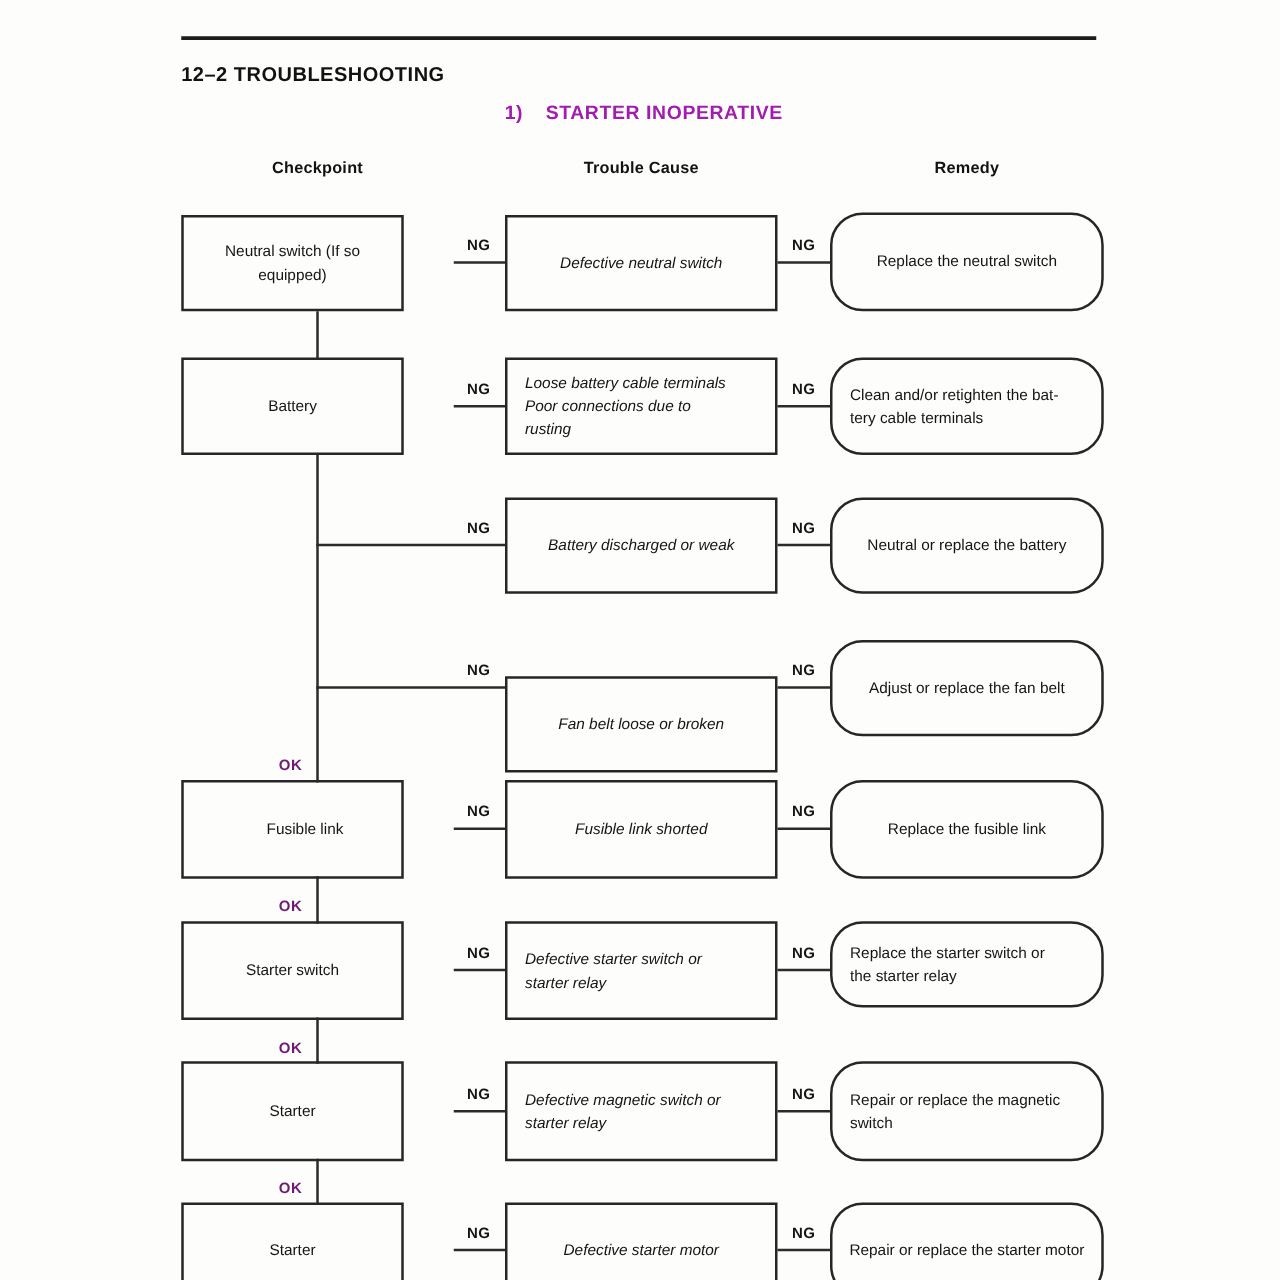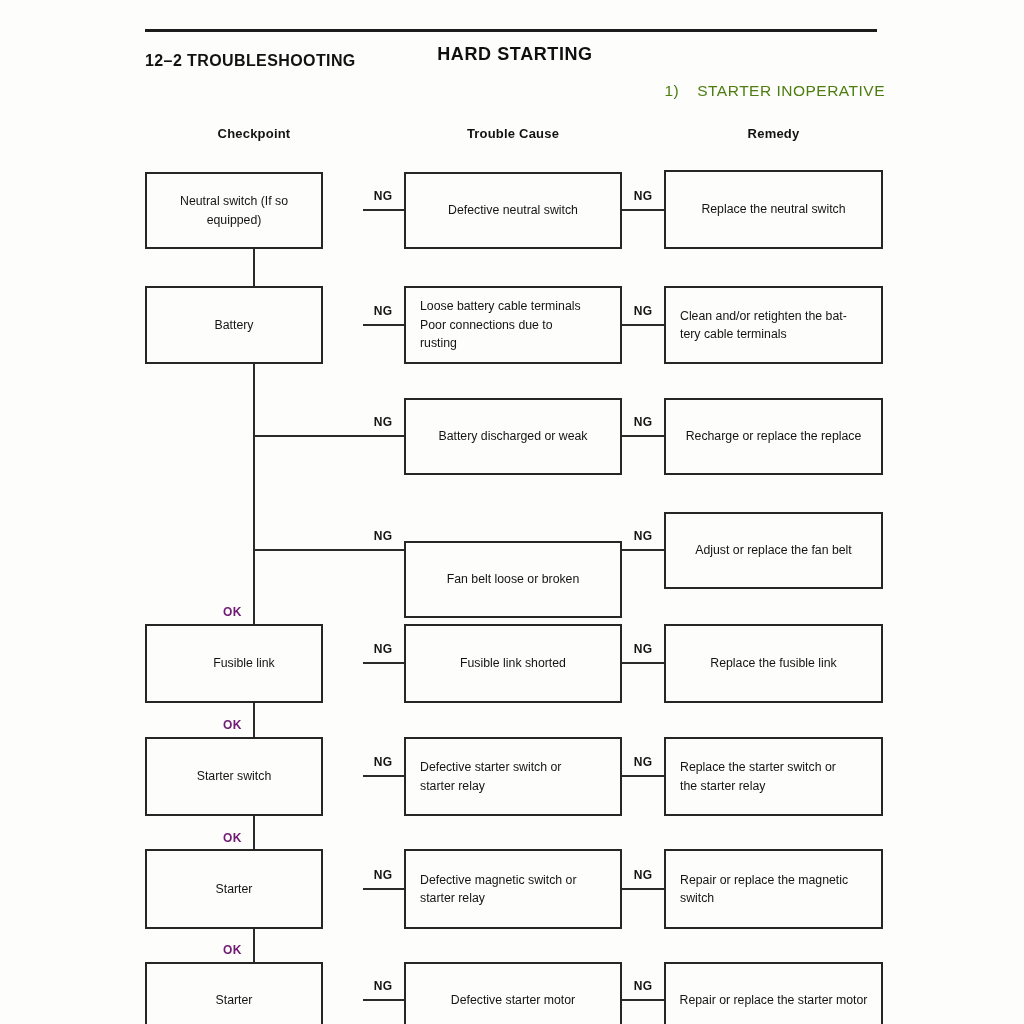--- a/index.html
+++ b/index.html
@@ -75,7 +75,6 @@
 
   <div class="abs page-header">12–2  TROUBLESHOOTING</div>
   <div class="abs header-rule"></div>
-  <div class="abs section-title">HARD STARTING</div>
   <div class="abs item-title-wrap">
     <span class="item-number">1)</span><span>STARTER INOPERATIVE</span>
   </div>

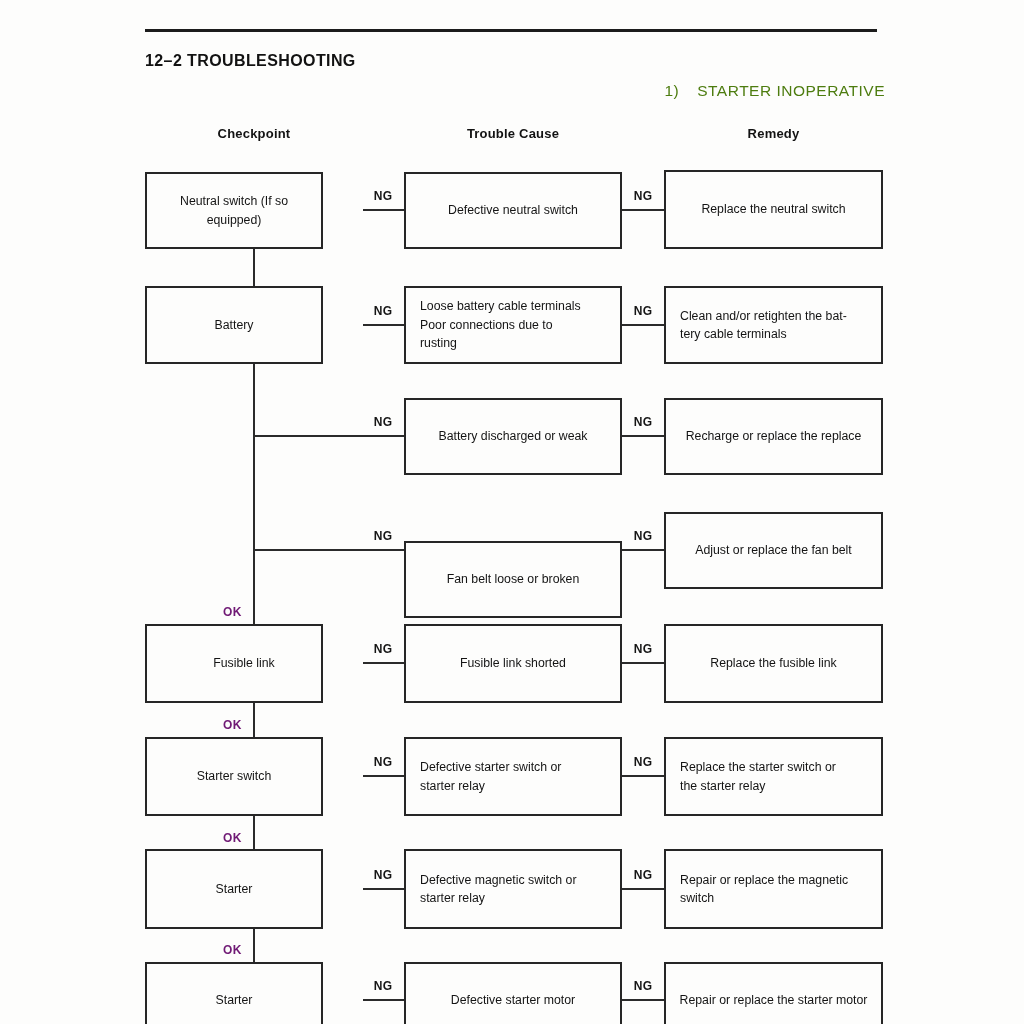--- a/index.html
+++ b/index.html
@@ -26,8 +26,8 @@
     font-size:18px;font-weight:bold;letter-spacing:.6px;color:#101010;
   }
   .item-title-wrap{
-    left:145px;top:82px;width:740px;text-align:right;
-    font-size:15.5px;font-weight:normal;letter-spacing:.5px;color:#4d7c0f;
+    left:145px;top:82px;width:740px;text-align:center;
+    font-size:15.5px;font-weight:bold;letter-spacing:.5px;color:#a21caf;
   }
   .item-number{margin-right:18px;}
   .col-header{

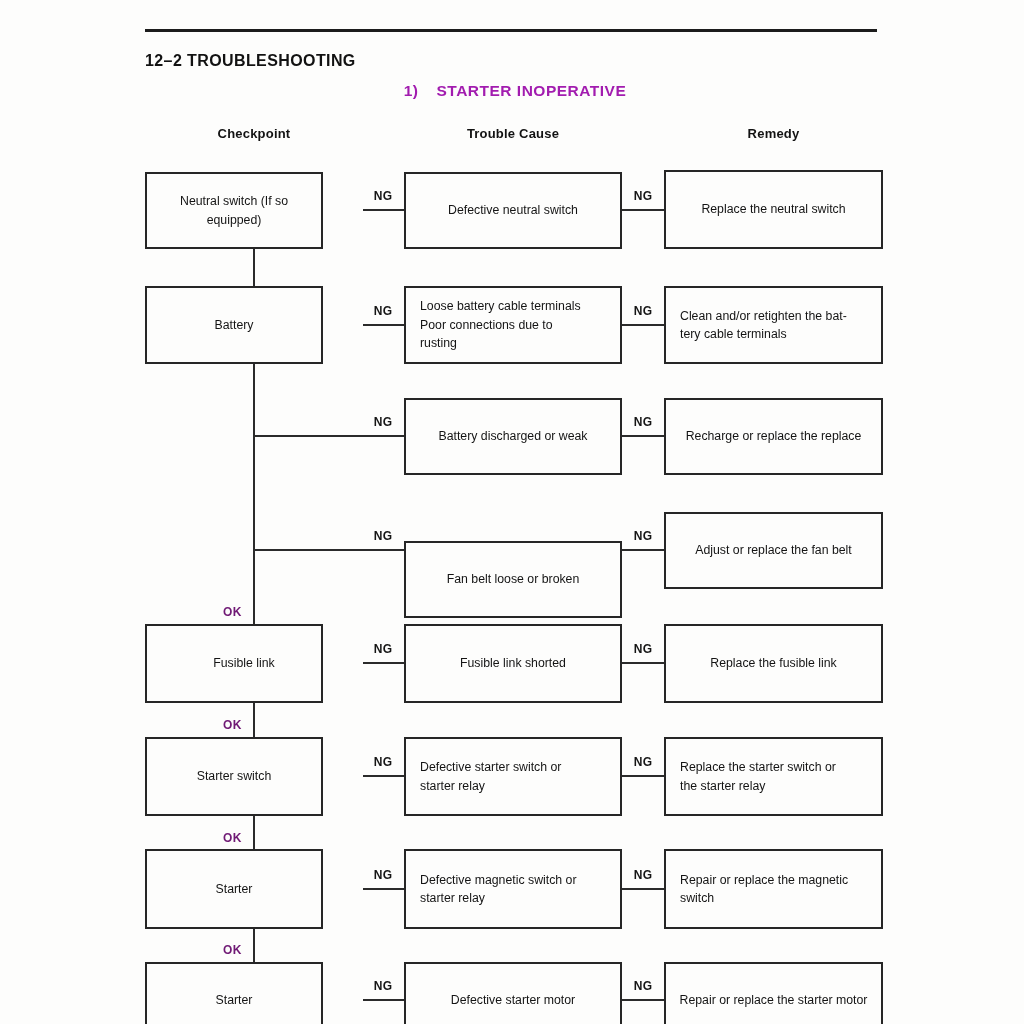--- a/index.html
+++ b/index.html
@@ -51,7 +51,7 @@
     justify-content:flex-start;text-align:left;padding:0 28px 0 14px;
   }
   .bx-check{left:145px;width:178px;}
-  .bx-cause{left:404px;width:218px;}
+  .bx-cause{left:404px;width:218px;font-style:italic;}
   .bx-remedy{left:664px;width:219px;}
 
   .hline{height:2px;background:#2b2b2b;}

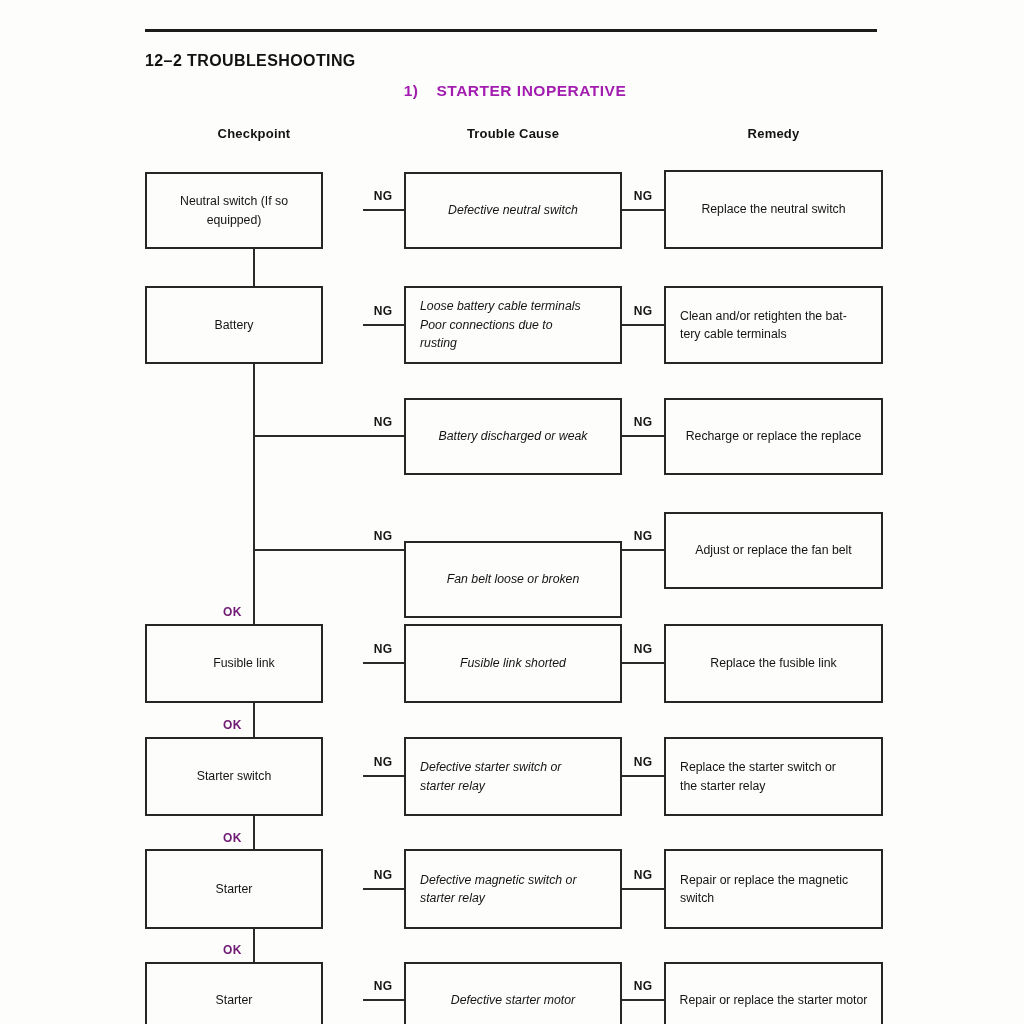--- a/index.html
+++ b/index.html
@@ -52,7 +52,7 @@
   }
   .bx-check{left:145px;width:178px;}
   .bx-cause{left:404px;width:218px;font-style:italic;}
-  .bx-remedy{left:664px;width:219px;}
+  .bx-remedy{left:664px;width:219px;border-radius:26px;}
 
   .hline{height:2px;background:#2b2b2b;}
   .vline{width:2px;background:#2b2b2b;left:253px;}

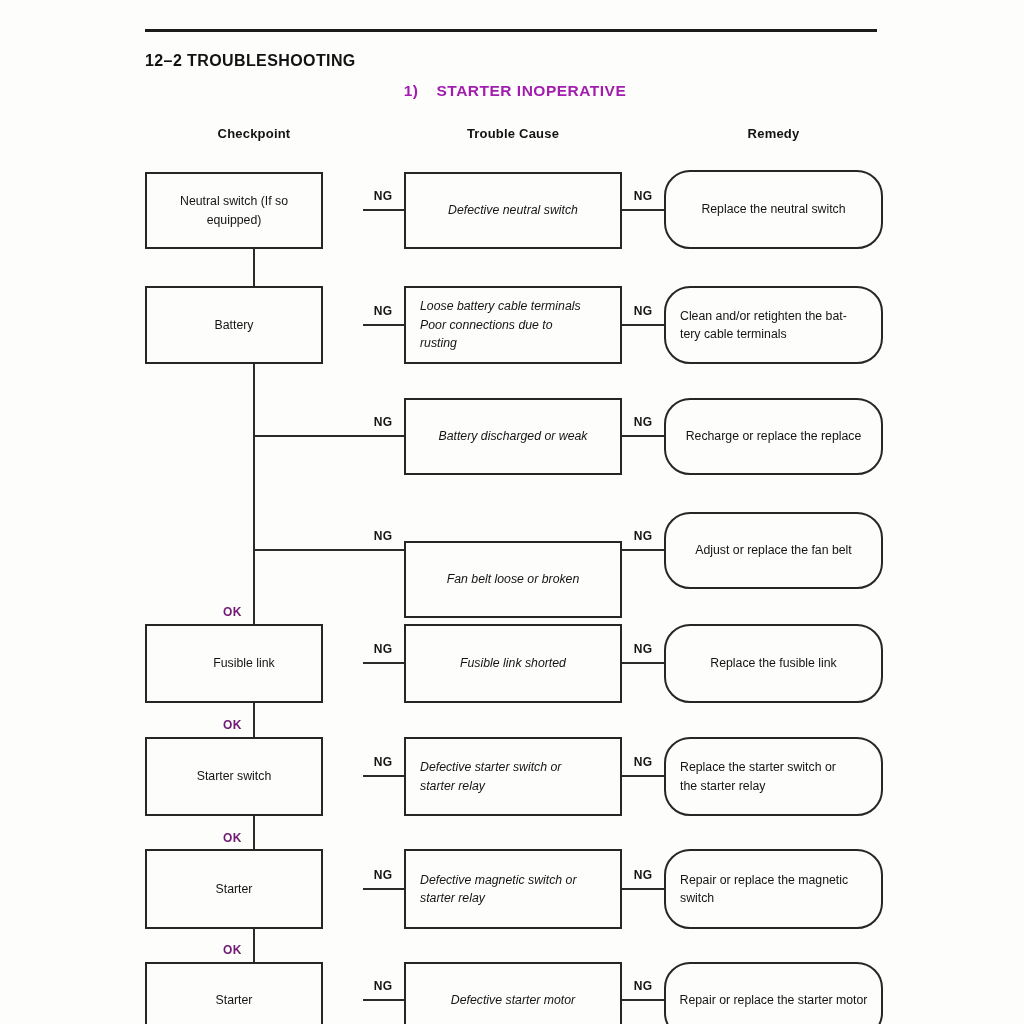--- a/index.html
+++ b/index.html
@@ -114,7 +114,7 @@
     <div class="abs box bx-cause" style="top:398px;height:77px;">Battery discharged or weak</div>
     <div class="abs hline" style="left:622px;top:435px;width:42px;"></div>
     <div class="abs ng ng-r" style="top:415px;">NG</div>
-    <div class="abs box bx-remedy" style="top:398px;height:77px;">Recharge or replace the replace</div>
+    <div class="abs box bx-remedy" style="top:398px;height:77px;">Neutral or replace the battery</div>
 
     <div class="abs hline" style="left:253px;top:549px;width:151px;"></div>
     <div class="abs ng ng-l" style="top:529px;">NG</div>

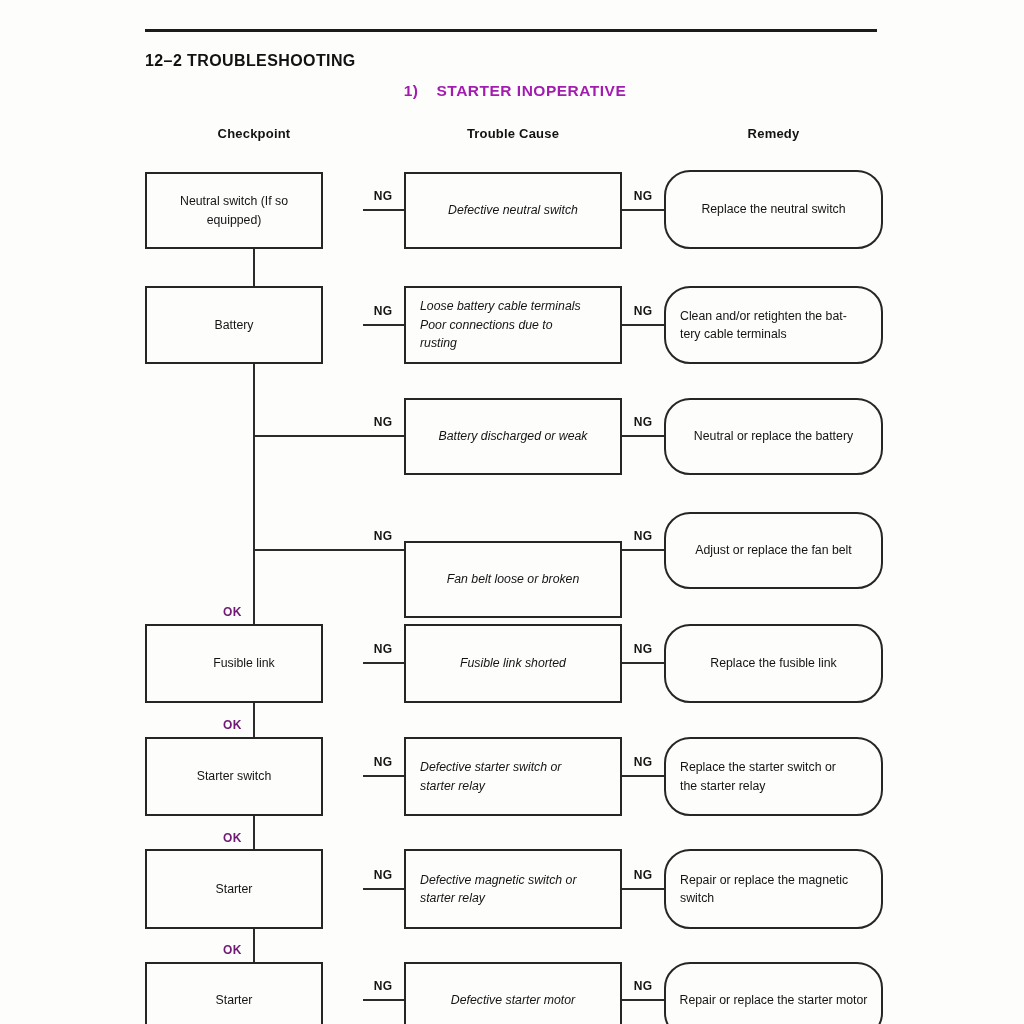--- a/index.html
+++ b/index.html
@@ -140,7 +140,7 @@
 starter relay</div>
     <div class="abs hline" style="left:622px;top:775px;width:42px;"></div>
     <div class="abs ng ng-r" style="top:755px;">NG</div>
-    <div class="abs box left bx-remedy" style="top:737px;height:79px;">Replace the starter switch or
+    <div class="abs box left bx-remedy" style="top:737px;height:69px;">Replace the starter switch or
 the starter relay</div>
 
     <div class="abs ok" style="top:831px;">OK</div>

